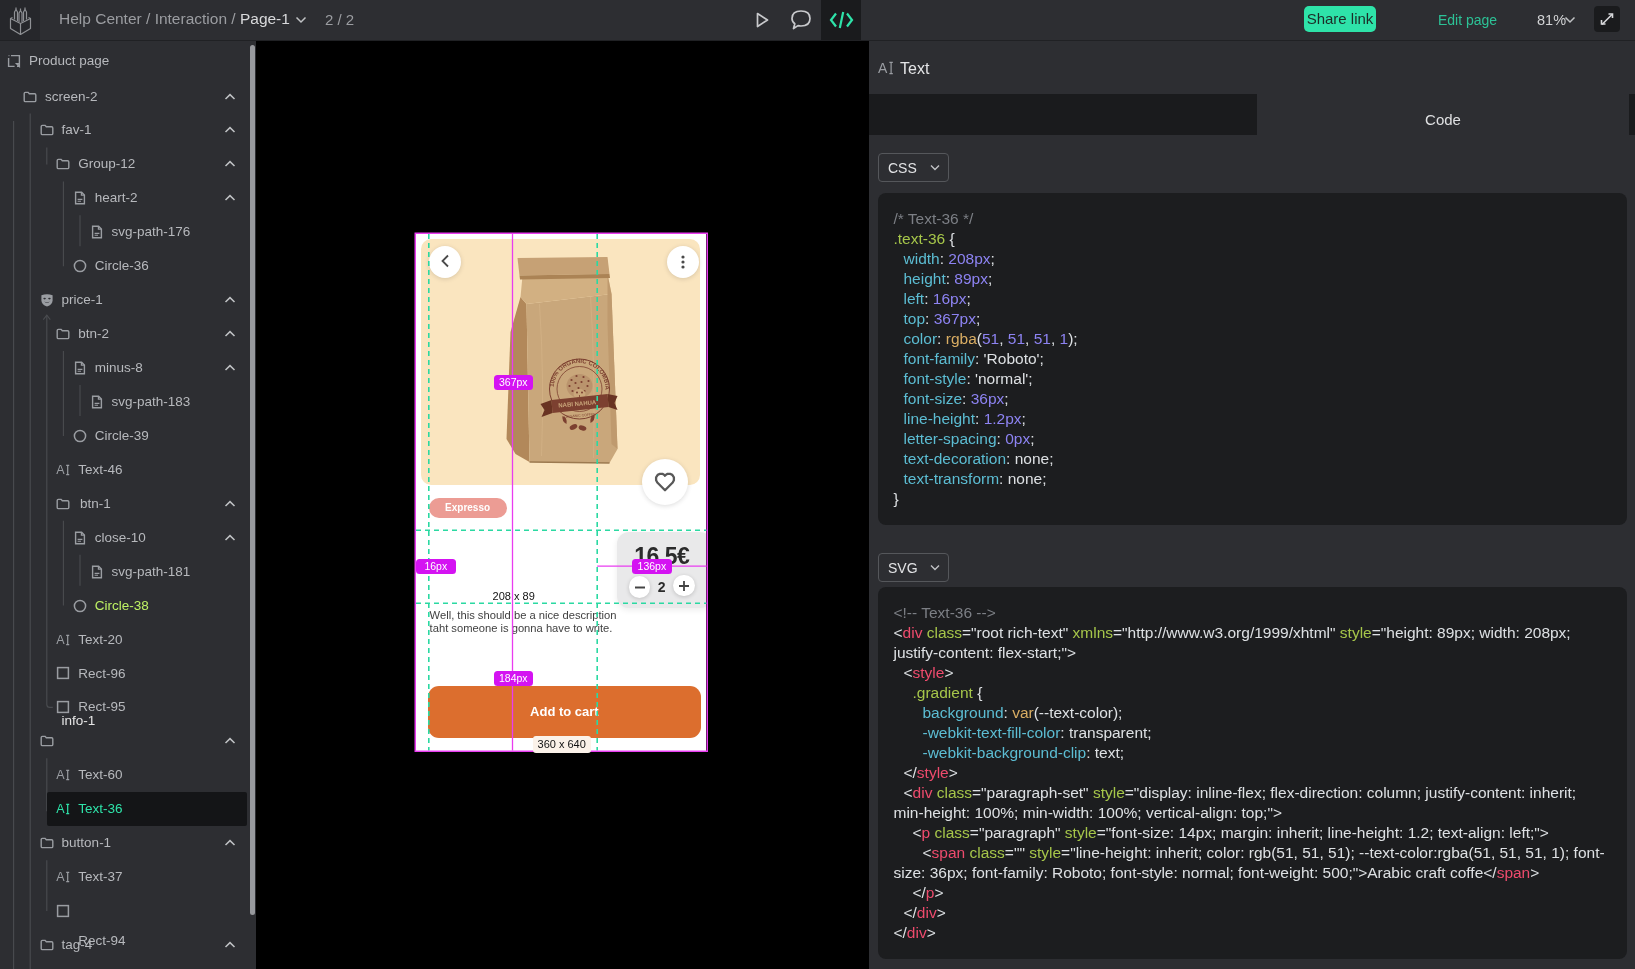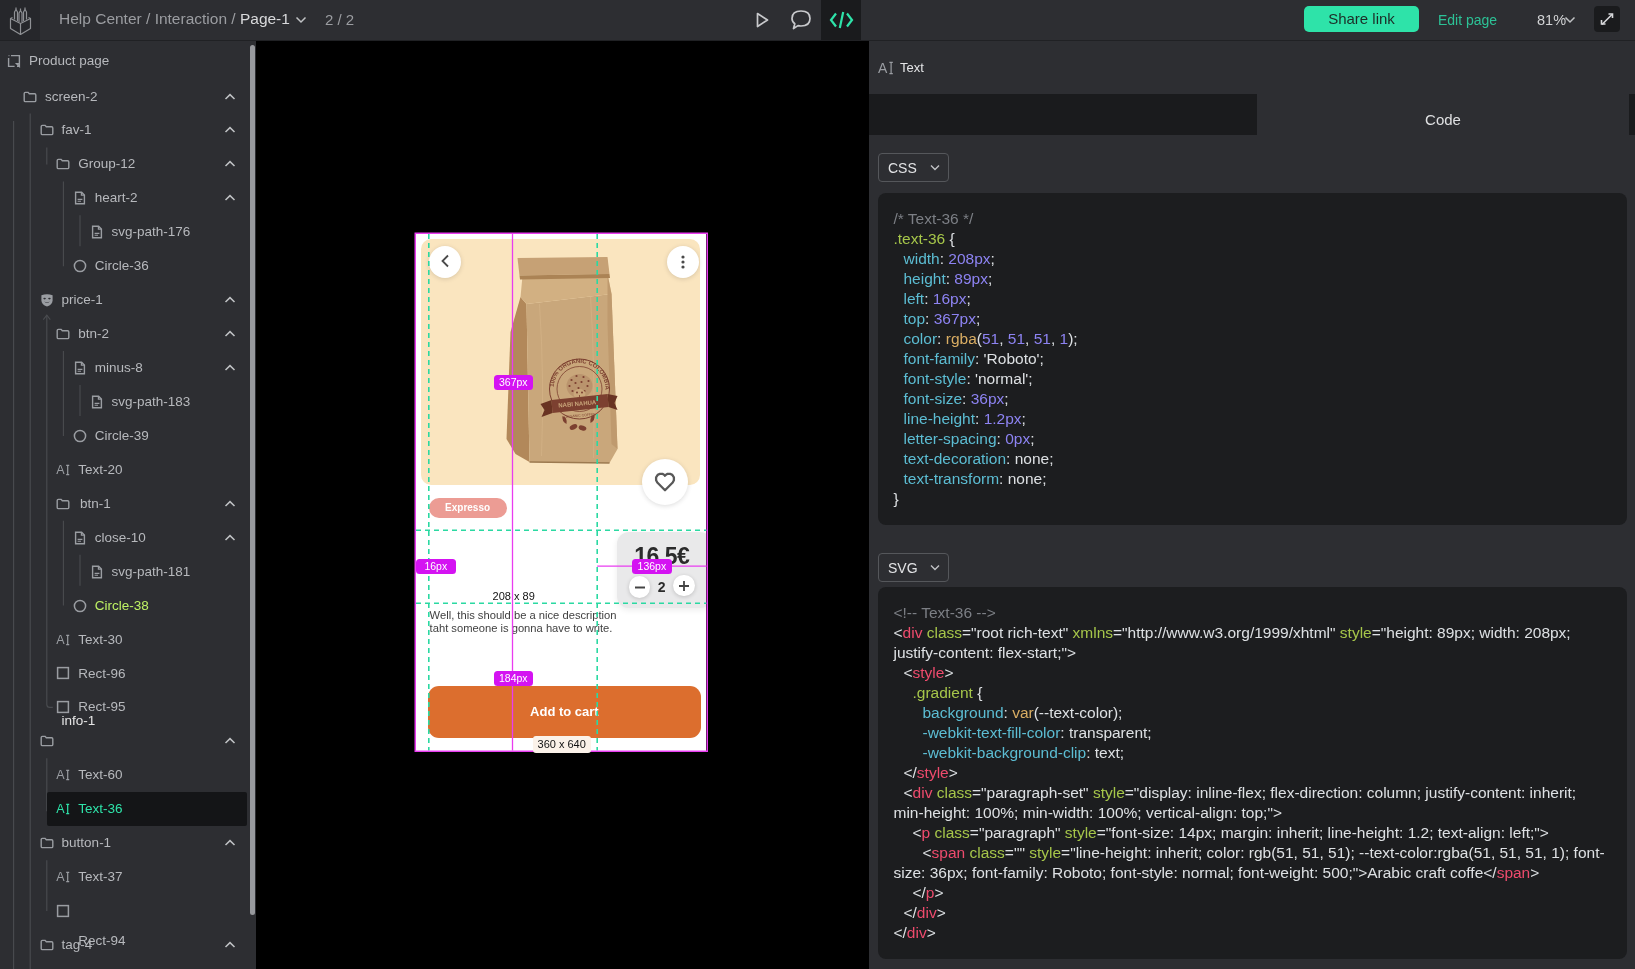--- a/index.html
+++ b/index.html
@@ -43,7 +43,7 @@
         <path d="M14.2 1 L10.8 17"></path>
       </g>
     </svg>
-    <div class="ab" style="left:1304px;top:6px;width:115px;height:26px;background:#2ee3a9;border-radius:5px;text-align:center;line-height:26px;font-size:15px;font-weight:500;color:#1d2c27">Share link</div>
+    <div class="ab" style="left:1304px;top:6px;width:72px;height:26px;background:#2ee3a9;border-radius:5px;text-align:center;line-height:26px;font-size:15px;font-weight:500;color:#1d2c27">Share link</div>
     <div class="ab" style="left:1438px;top:12px;font-size:14px;color:#2cc296">Edit page</div>
     <div class="ab" style="left:1537px;top:12px;font-size:14.5px;color:#d2d3d5">81%</div>
     <svg class="ab" style="left:1563px;top:15px" width="14" height="10" viewBox="0 0 14 10">

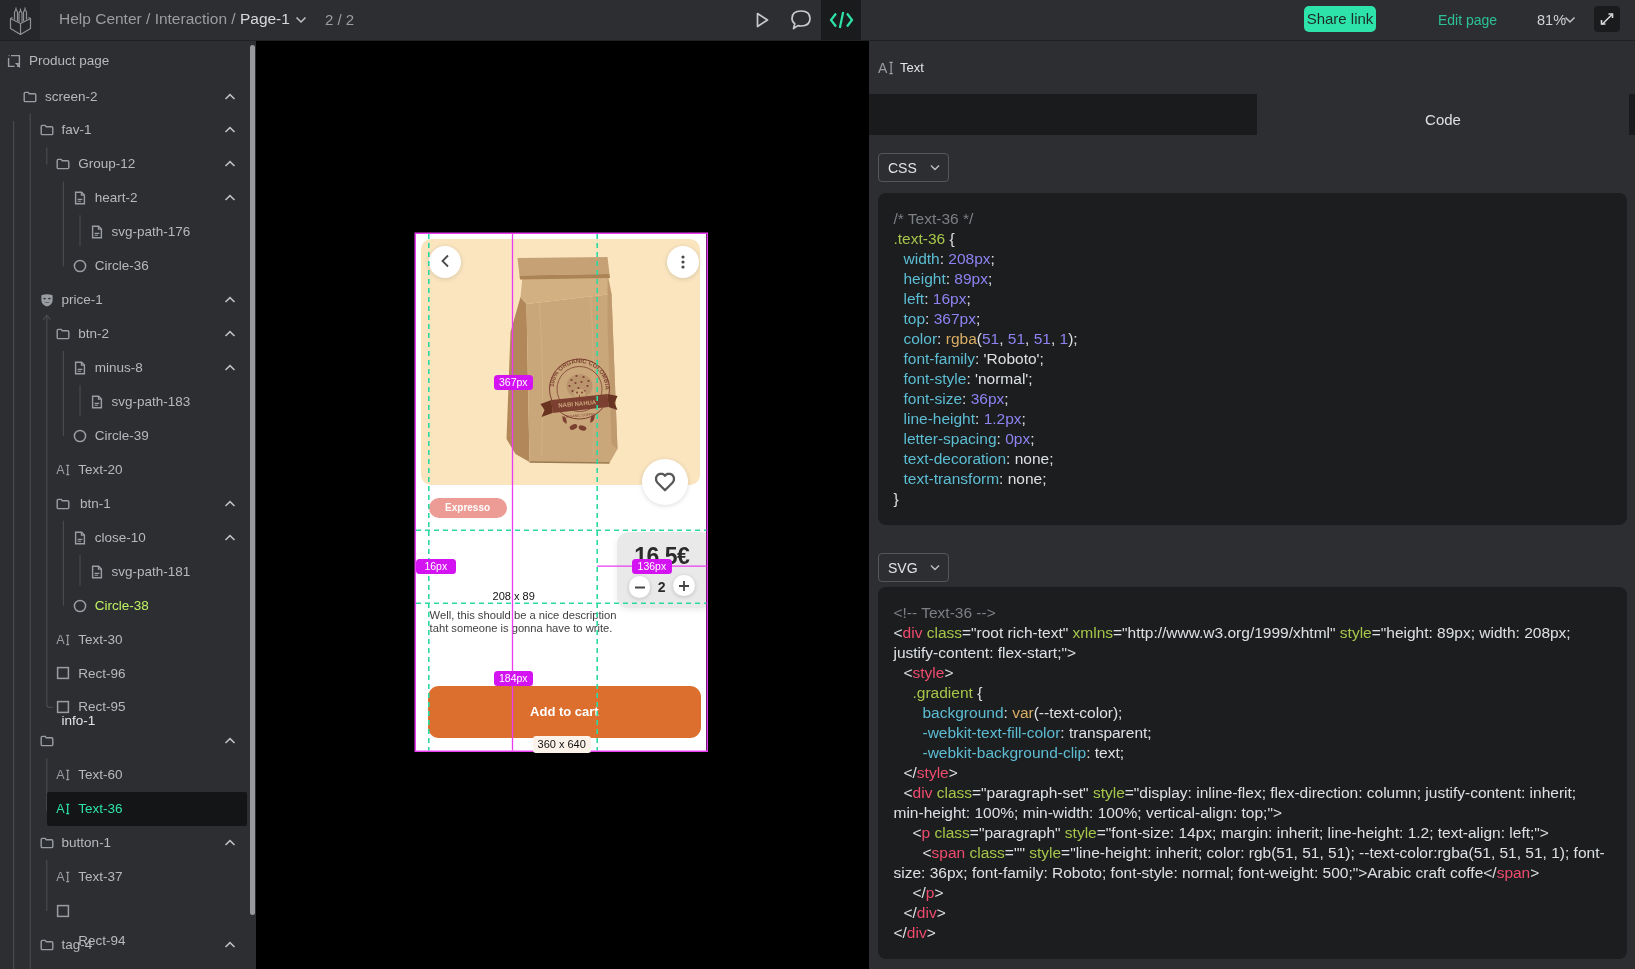--- a/index.html
+++ b/index.html
@@ -351,7 +351,7 @@
       <text x="0" y="13" font-family="Liberation Sans" font-size="14" fill="#9a9da2">A</text>
       <path d="M11.4 2.4 h3.4 M13.1 2.4 V13.6 M11.4 13.6 h3.4" stroke="#9a9da2" stroke-width="1.2" fill="none"></path>
     </svg>
-    <div class="ab" style="left:31px;top:20px;font-size:13px;color:#e4e5e7">Text</div>
+    <div class="ab" style="left:31px;top:20px;font-size:16px;color:#e4e5e7">Text</div>
     <div class="ab" style="left:0;top:54px;width:766px;height:41px;background:#1a1b1d"></div>
     <div class="ab" style="left:388px;top:54px;width:372px;height:41px;background:#2d2e32"></div>
     <div class="ab" style="left:388px;top:71px;width:372px;text-align:center;font-size:15px;color:#dfe0e2">Code</div>

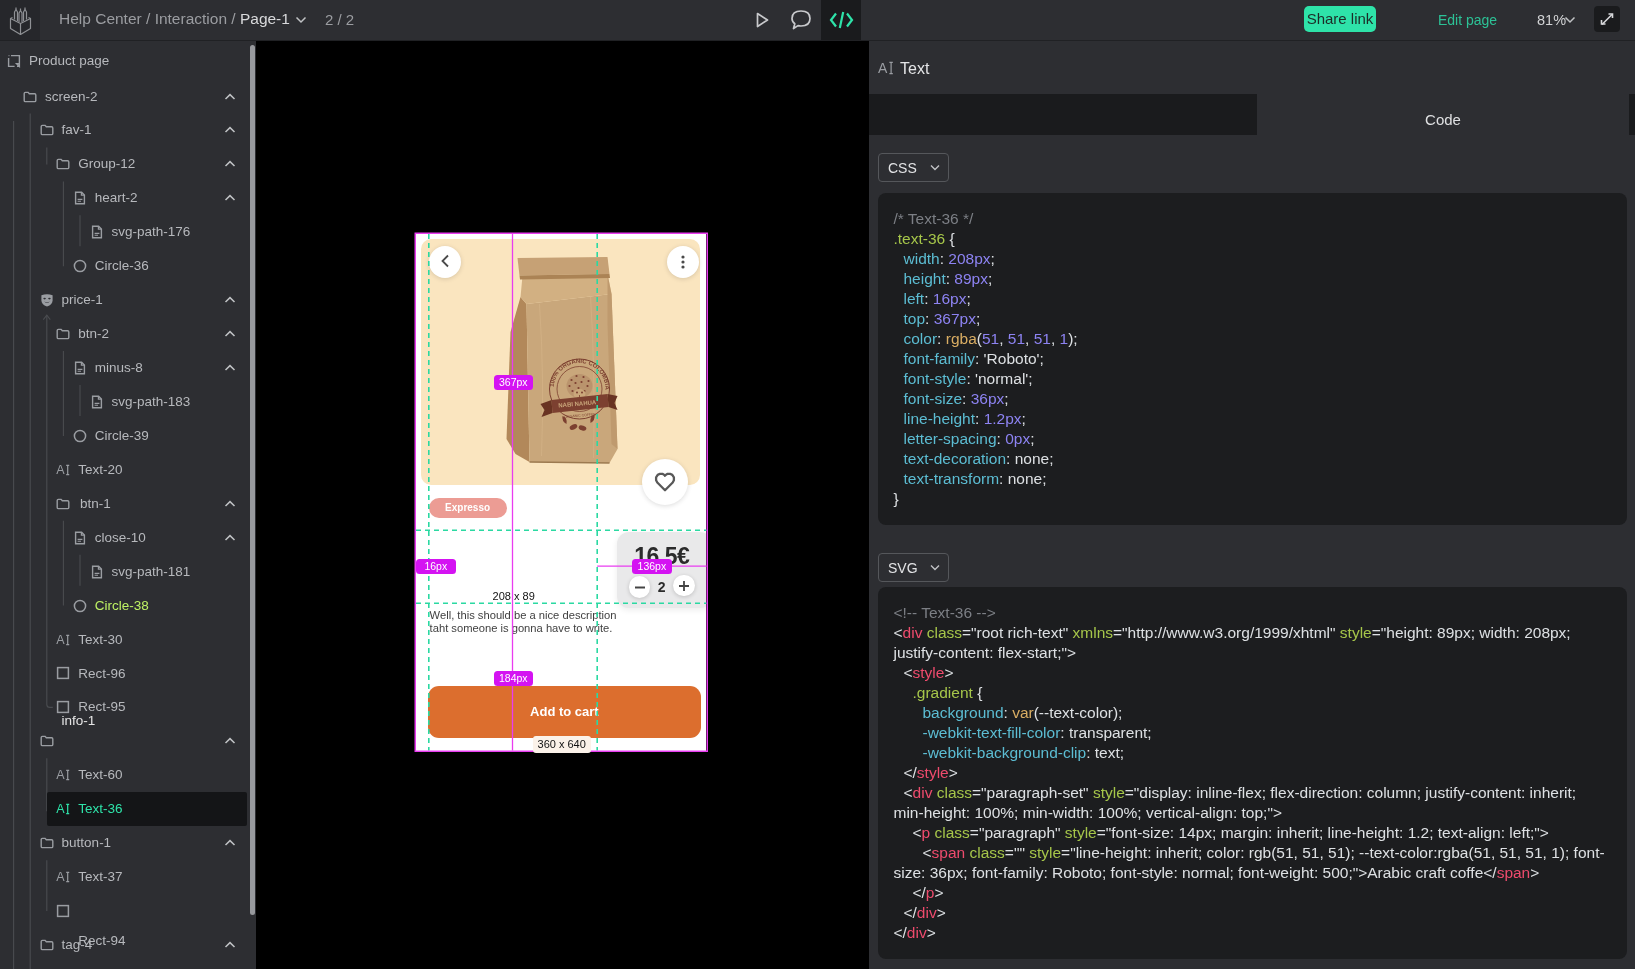--- a/index.html
+++ b/index.html
@@ -158,7 +158,7 @@
       <text x="1.2" y="12.4" font-family="Liberation Sans" font-size="12.5" fill="#9a9da2">A</text>
       <path d="M11.2 3.4 h3 M12.7 3.4 V12.6 M11.2 12.6 h3" stroke="#9a9da2" stroke-width="1.2" fill="none"></path>
     </svg>
-    <div class="ab lbl" style="left:78.2px;top:421.8px;color:#b7b9bd">Text-20</div>
+    <div class="ab lbl" style="left:78.2px;top:421.8px;color:#b7b9bd">Text-46</div>
     <svg class="ab" style="left:55.400000000000006px;top:455.78px" width="16" height="16" viewBox="0 0 16 16">
       <path d="M2.2 4.6 Q2.2 3.4 3.4 3.4 L6.1 3.4 L7.3 4.8 L12.6 4.8 Q13.8 4.8 13.8 6 L13.8 11.4 Q13.8 12.6 12.6 12.6 L3.4 12.6 Q2.2 12.6 2.2 11.4 Z" fill="none" stroke="#9a9da2" stroke-width="1.4"></path>
     </svg>

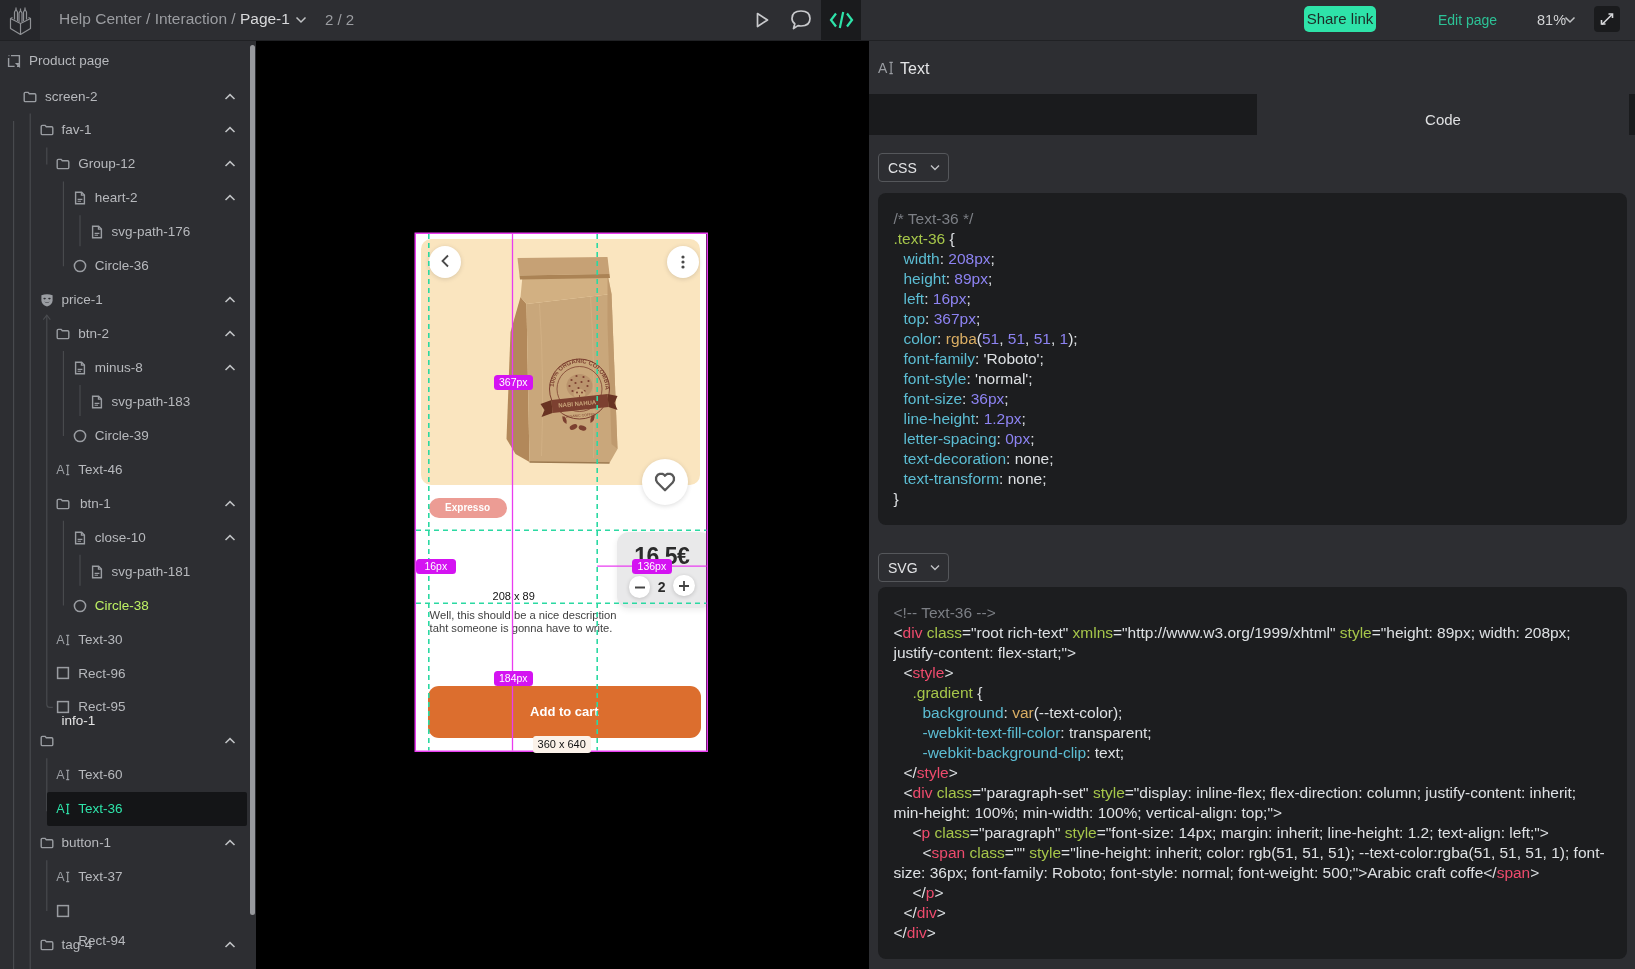--- a/index.html
+++ b/index.html
@@ -189,7 +189,7 @@
       <text x="1.2" y="12.4" font-family="Liberation Sans" font-size="12.5" fill="#9a9da2">A</text>
       <path d="M11.2 3.4 h3 M12.7 3.4 V12.6 M11.2 12.6 h3" stroke="#9a9da2" stroke-width="1.2" fill="none"></path>
     </svg>
-    <div class="ab lbl" style="left:78.2px;top:591.5px;color:#b7b9bd">Text-30</div>
+    <div class="ab lbl" style="left:78.2px;top:591.5px;color:#b7b9bd">Text-20</div>
     <svg class="ab" style="left:55.400000000000006px;top:625.48px" width="16" height="16" viewBox="0 0 16 16">
       <rect x="2.6" y="2.6" width="10.8" height="10.8" fill="none" stroke="#9a9da2" stroke-width="1.5"></rect>
     </svg>

